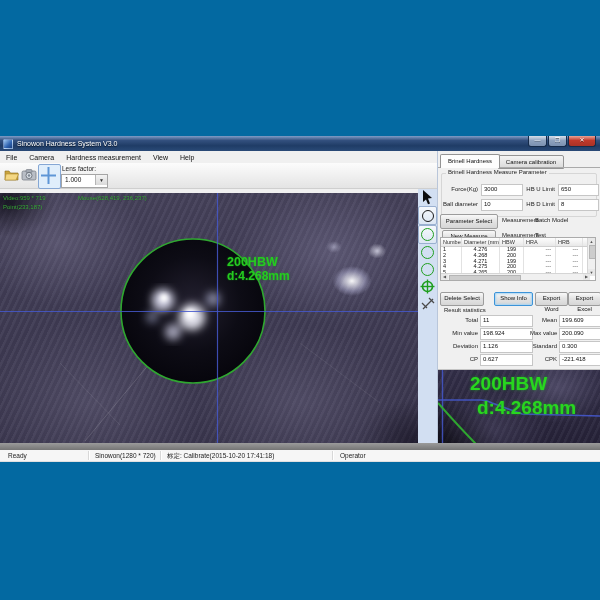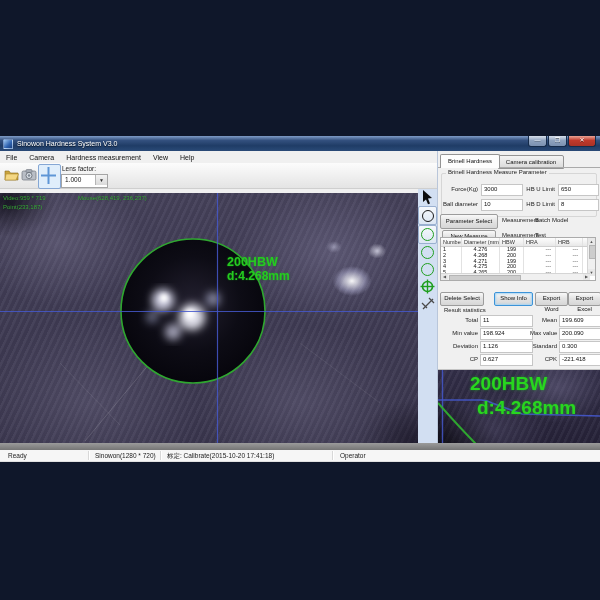--- a/index.html
+++ b/index.html
@@ -3,7 +3,7 @@
 <meta charset="utf-8">
 <style>
   html,body{margin:0;padding:0;background:#fff;}
-  .page{position:relative;width:600px;height:600px;background:#0f172a;overflow:hidden;
+  .page{position:relative;width:600px;height:600px;background:#0369a1;overflow:hidden;
         font-family:"Liberation Sans",sans-serif;-webkit-font-smoothing:antialiased;}
   .window{position:absolute;left:0;top:136px;width:600px;height:325px;background:#f0f0f0;}
   .abs{position:absolute;box-sizing:border-box;}

